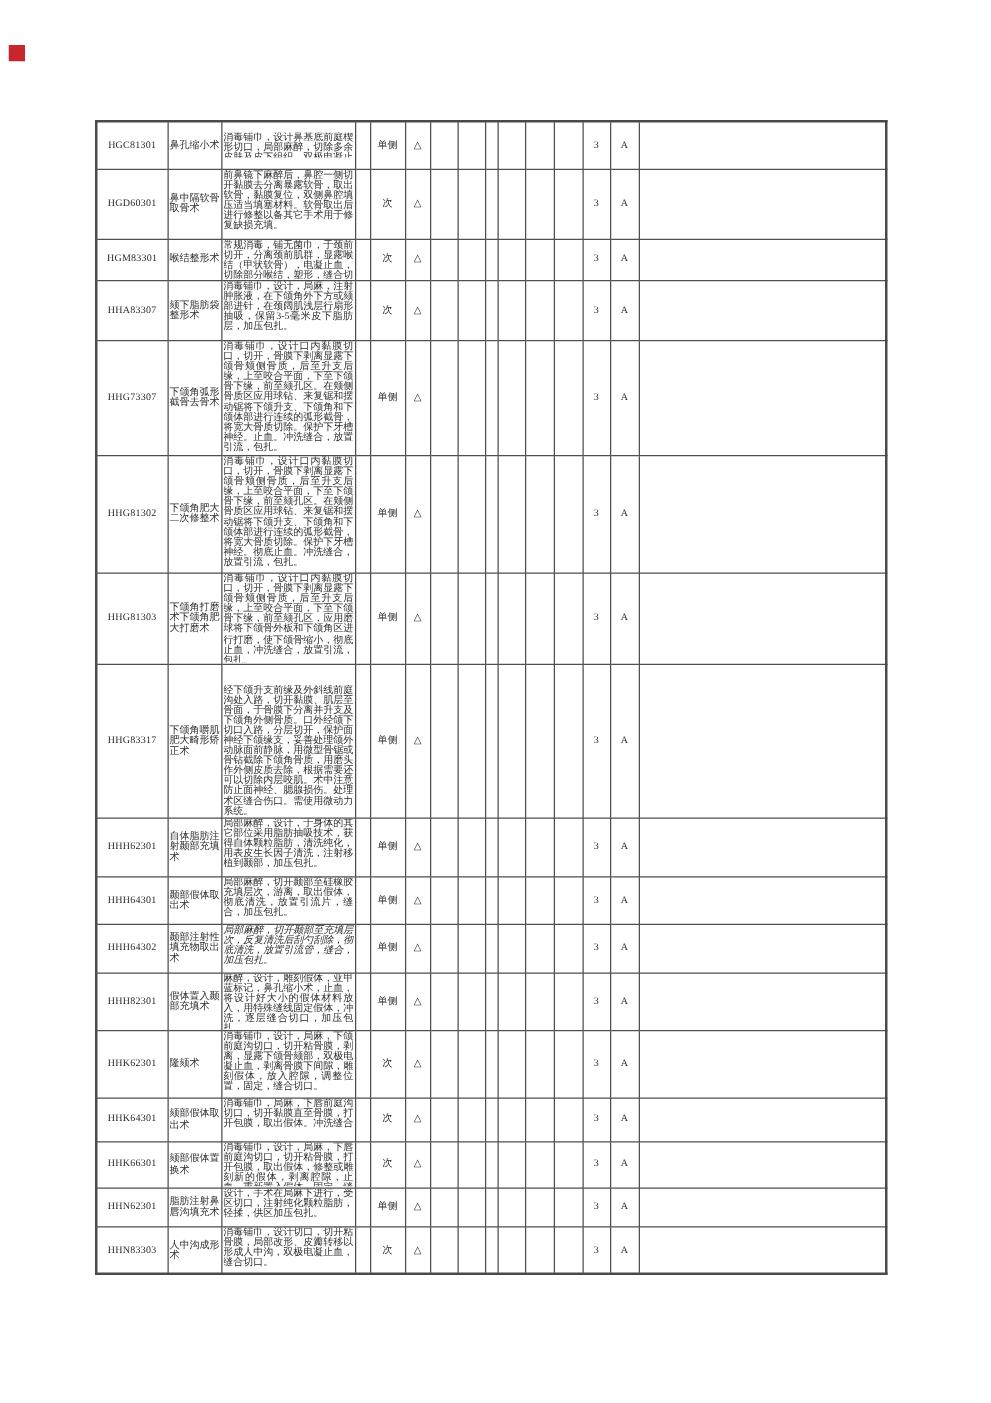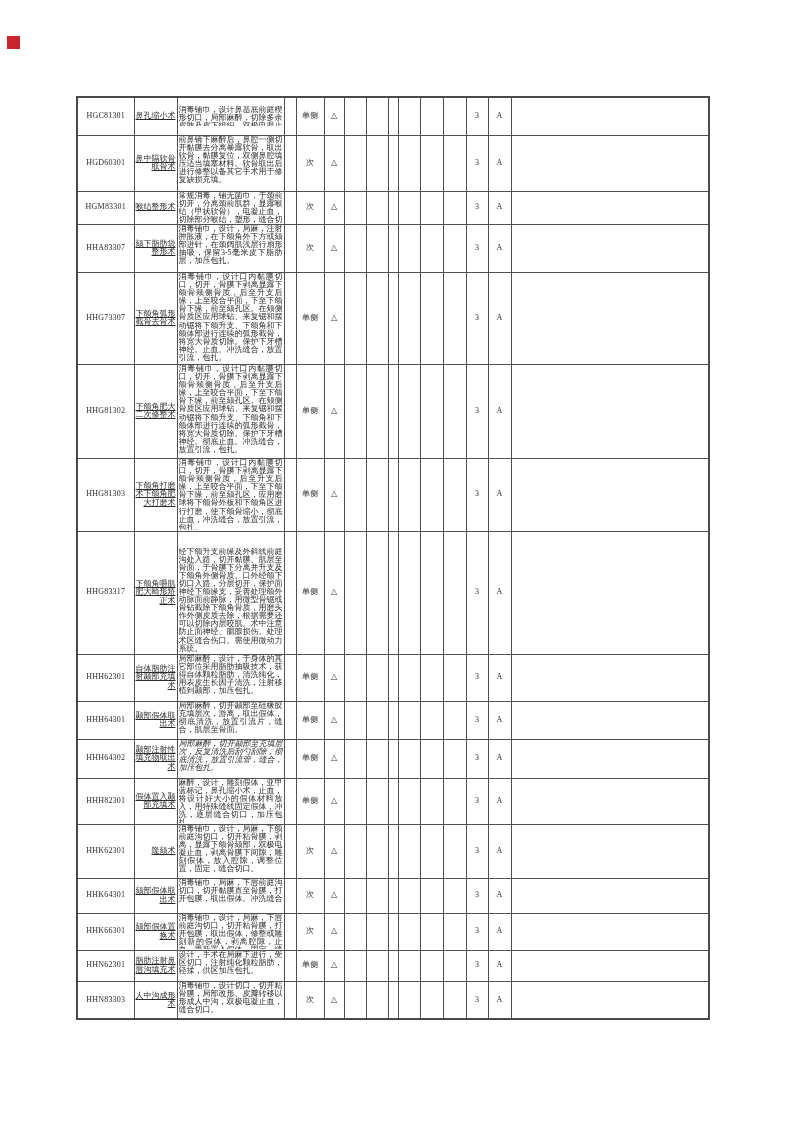--- a/index.html
+++ b/index.html
@@ -24,7 +24,7 @@
     word-break:break-all;
   }
   td.c-code{text-align:center;font-size:8px;letter-spacing:0.2px;}
-  td.c-name{text-align:right;text-decoration:underline;}
+  td.c-name{text-align:left;}
   td.c-desc{text-align:justify;}
   td.c-unit,td.c-sym,td.c-g3,td.c-ga{text-align:center;}
   td.c-sym{font-size:8px;color:#444;}

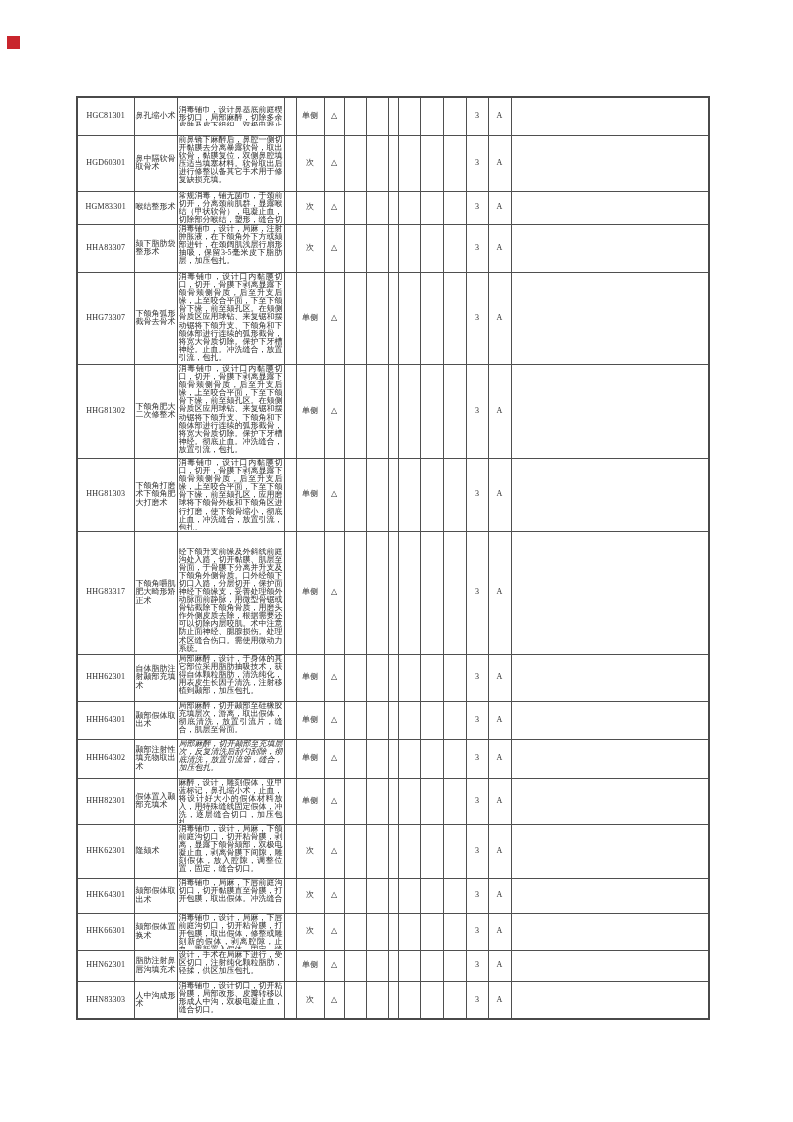--- a/index.html
+++ b/index.html
@@ -229,7 +229,7 @@
           <td class="c-code">HHH64301</td>
           <td class="c-name">颞部假体取出术</td>
           <td class="c-desc">
-            <div class="clip" style="height: 36px;">局部麻醉，切开颞部至硅橡胶充填层次，游离，取出假体，彻底清洗，放置引流片，缝合，肌层至骨面。</div>
+            <div class="clip" style="height: 36px;">局部麻醉，切开颞部至硅橡胶充填层次，游离，取出假体，彻底清洗，放置引流片，缝合，加压包扎。</div>
           </td>
           <td class="c-empty"></td>
           <td class="c-unit">单侧</td>

